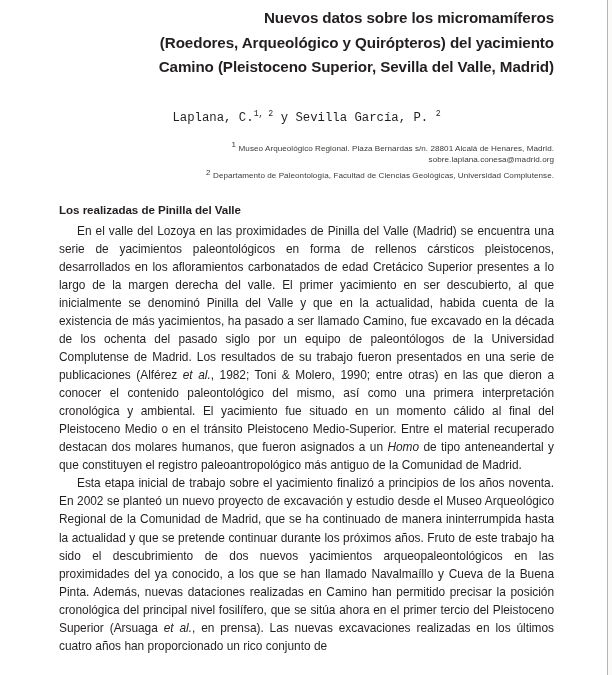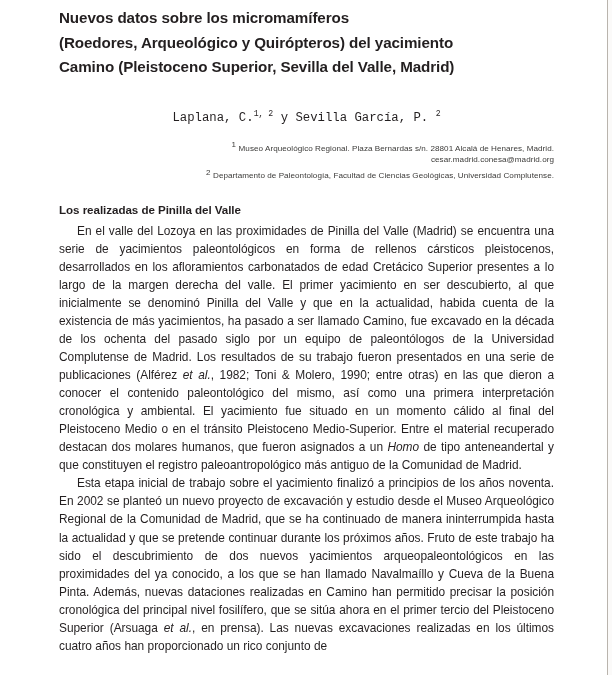--- a/index.html
+++ b/index.html
@@ -58,7 +58,7 @@
     font-size: 15.2px;
     line-height: 24.5px;
     font-weight: bold;
-    text-align: left;
+    text-align: right;
     letter-spacing: -0.1px;
     color: #231f20;
   }

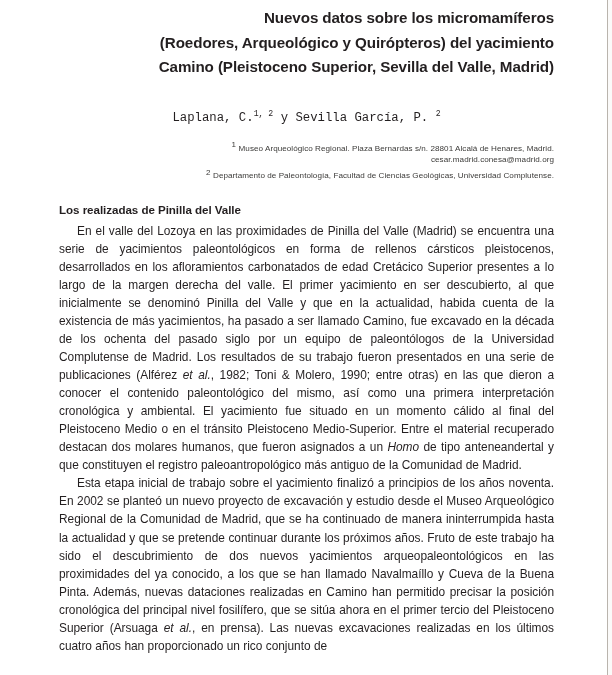--- a/index.html
+++ b/index.html
@@ -162,7 +162,7 @@
 
     <div class="affiliations">
 
-      <p class="affil"><span class="marker">1</span><span>Museo Arqueológico Regional. Plaza Bernardas s/n. 28801 Alcalá de Henares, Madrid.</span><span class="line2">cesar.madrid.conesa@madrid.org</span></p>
+      <p class="affil"><span class="marker">1</span><span>Museo Arqueológico Regional. Plaza Bernardas s/n. 28801 Alcalá de Henares, Madrid.</span><span class="line2">sobre.laplana.conesa@madrid.org</span></p>
 
       <p class="affil"><span class="marker">2</span><span>Departamento de Paleontología, Facultad de Ciencias Geológicas, Universidad Complutense.</span></p>
 

